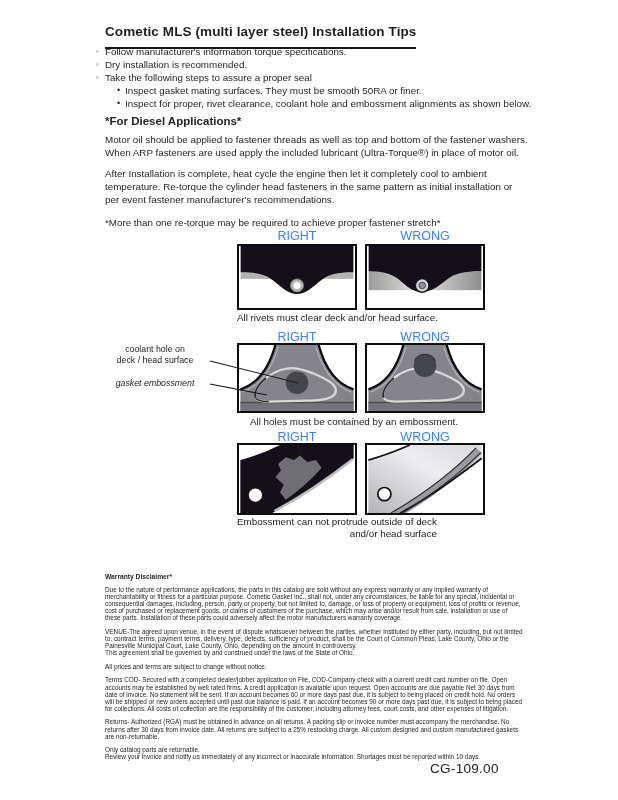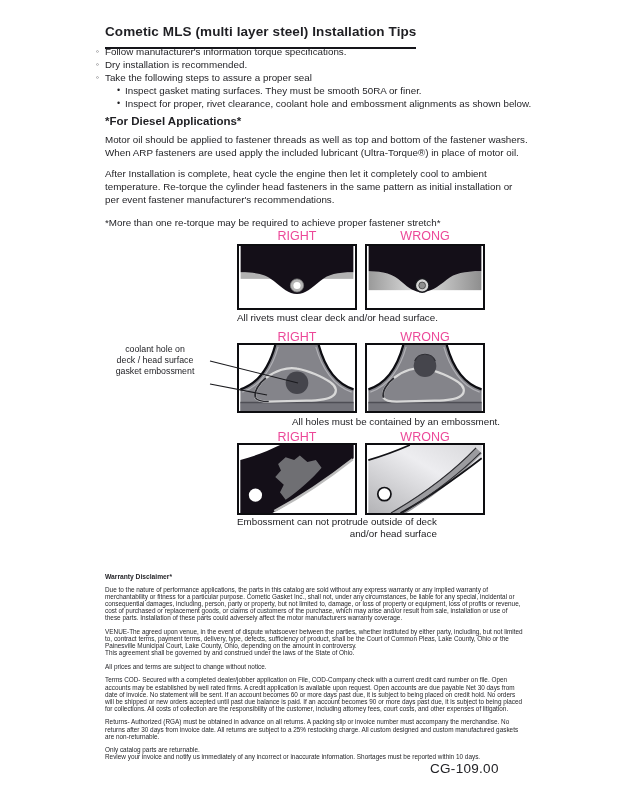--- a/index.html
+++ b/index.html
@@ -24,7 +24,7 @@
   .diesel p{margin:0 0 8px 0;font-size:9.8px;line-height:13px;}
   .diesel .note{margin-top:10px;}
   
-  .dg-label{position:absolute;width:120px;text-align:center;font-size:12.5px;color:#ec4899;}
+  .dg-label{position:absolute;width:120px;text-align:center;font-size:12.5px;color:#3b82f6;}
   .box{position:absolute;border:2.5px solid #0d0d10;background:#fff;box-sizing:border-box;}
   .box svg{display:block;width:100%;height:100%;}
   .caption{position:absolute;font-size:9.8px;line-height:12px;color:#1c1c20;white-space:nowrap;}

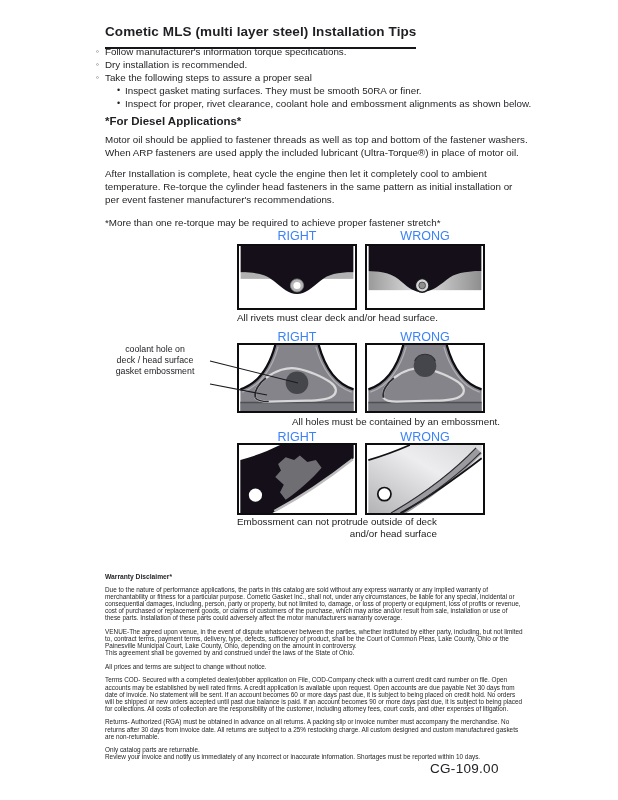--- a/index.html
+++ b/index.html
@@ -114,7 +114,7 @@
     <div>coolant hole on</div>
     <div>deck / head surface</div>
   </div>
-  <div class="leader-label" style="left:100px;top:366px;">gasket embossment</div>
+  <div class="leader-label" style="left:100px;top:378px;font-style:italic;">gasket embossment</div>
 
   <div class="box" style="left:237px;top:343px;width:120px;height:70px;">
     <svg viewBox="0 0 120 70">

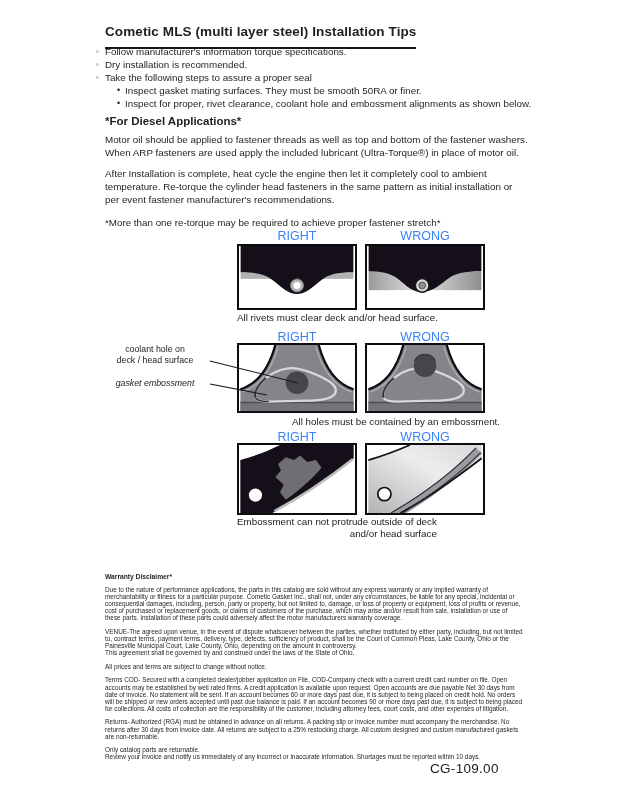--- a/index.html
+++ b/index.html
@@ -155,7 +155,7 @@
     <line x1="2" y1="40" x2="59" y2="51" stroke="#1a1a1e" stroke-width="1.1"></line>
   </svg>
 
-  <div class="caption" style="left:250px;top:416px;margin-left:42px;">All holes must be contained by an embossment.</div>
+  <div class="caption" style="left:250px;top:416px;">All holes must be contained by an embossment.</div>
 
   <div class="dg-label" style="left:237px;top:430px;">RIGHT</div>
   <div class="dg-label" style="left:365px;top:430px;">WRONG</div>

